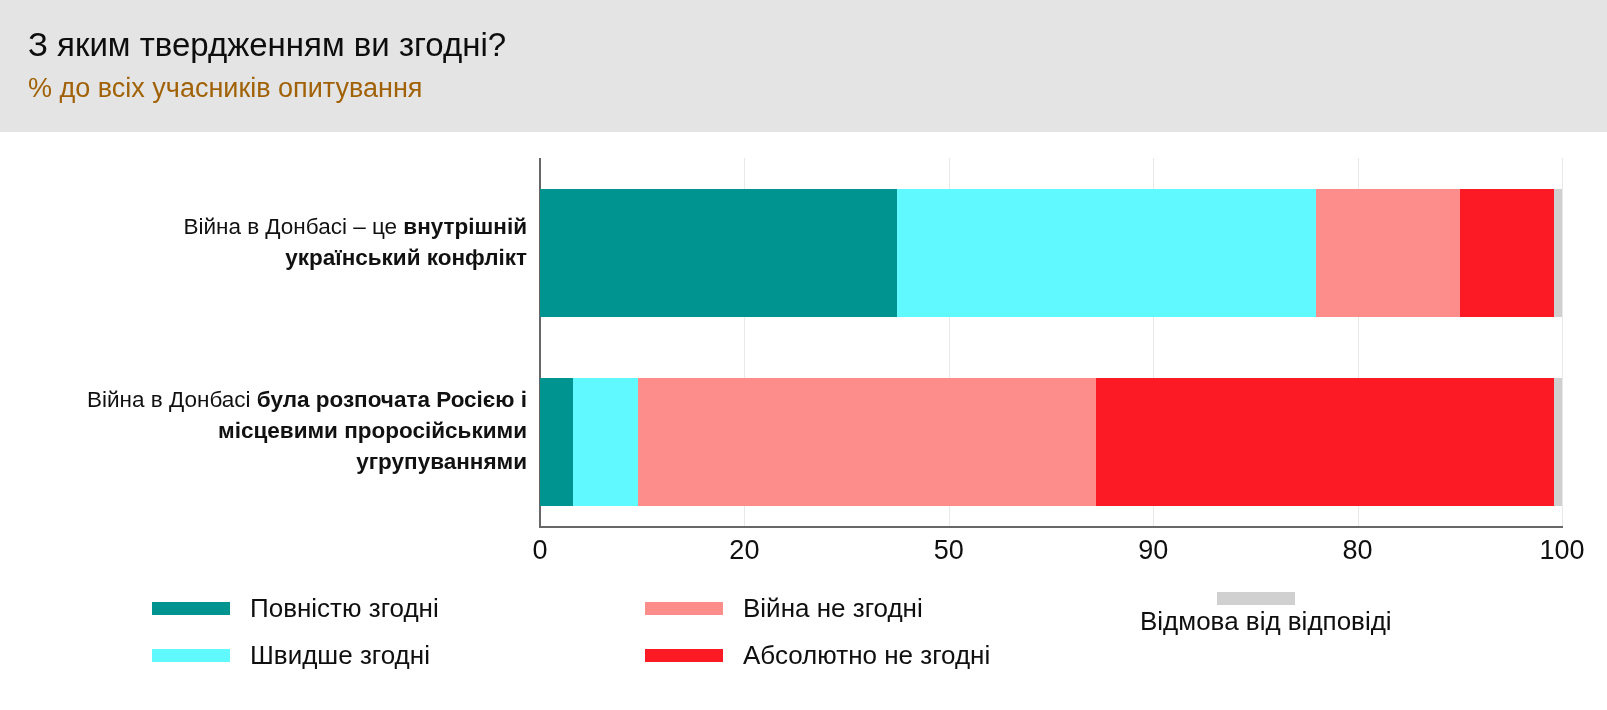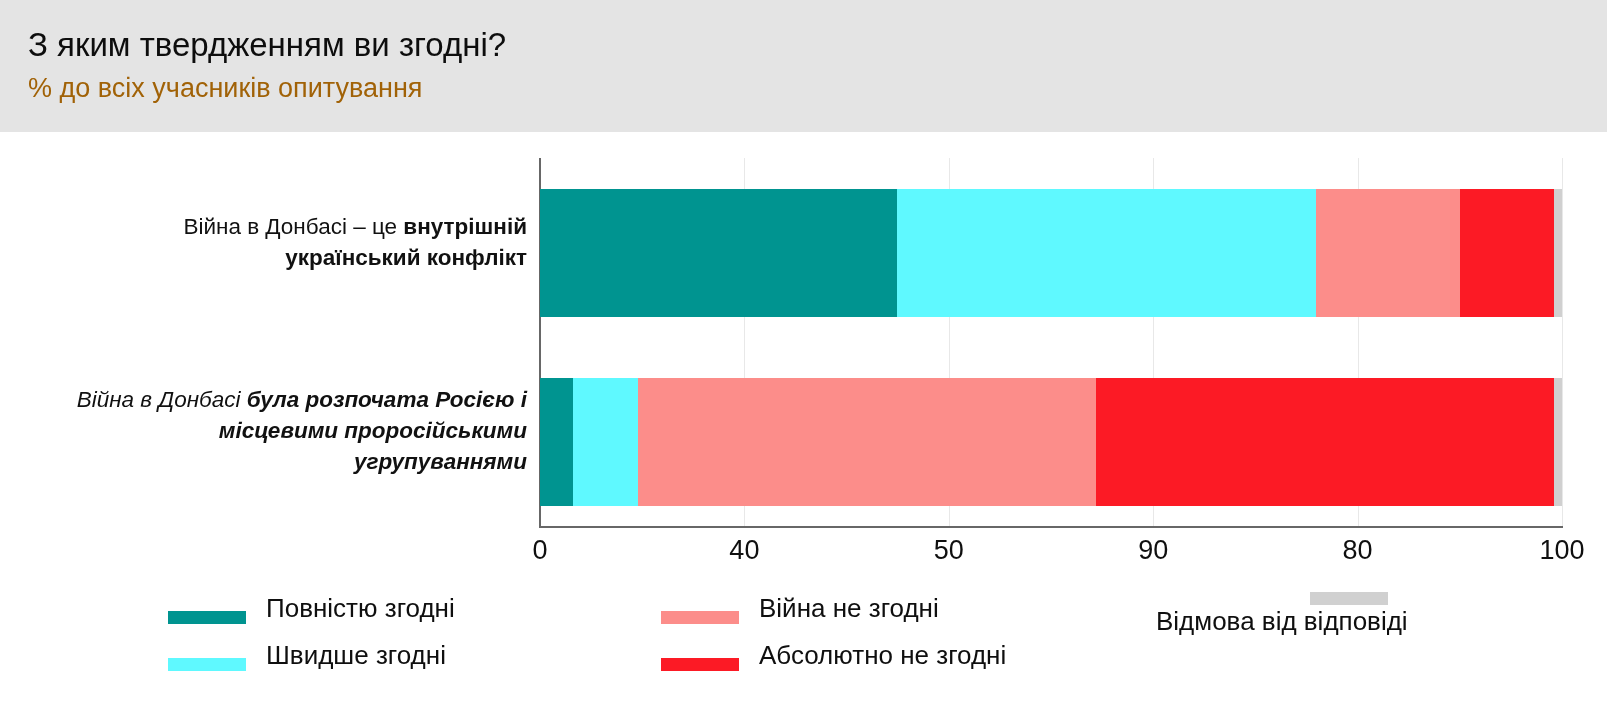--- a/index.html
+++ b/index.html
@@ -65,7 +65,7 @@
   }
   .cat-label b { font-weight: 700; }
   #cat-label-0 { top: 70px; }
-  #cat-label-1 { top: 243px; font-style: italic; }
+  #cat-label-1 { top: 243px; }
 
   
   #y-axis-line {

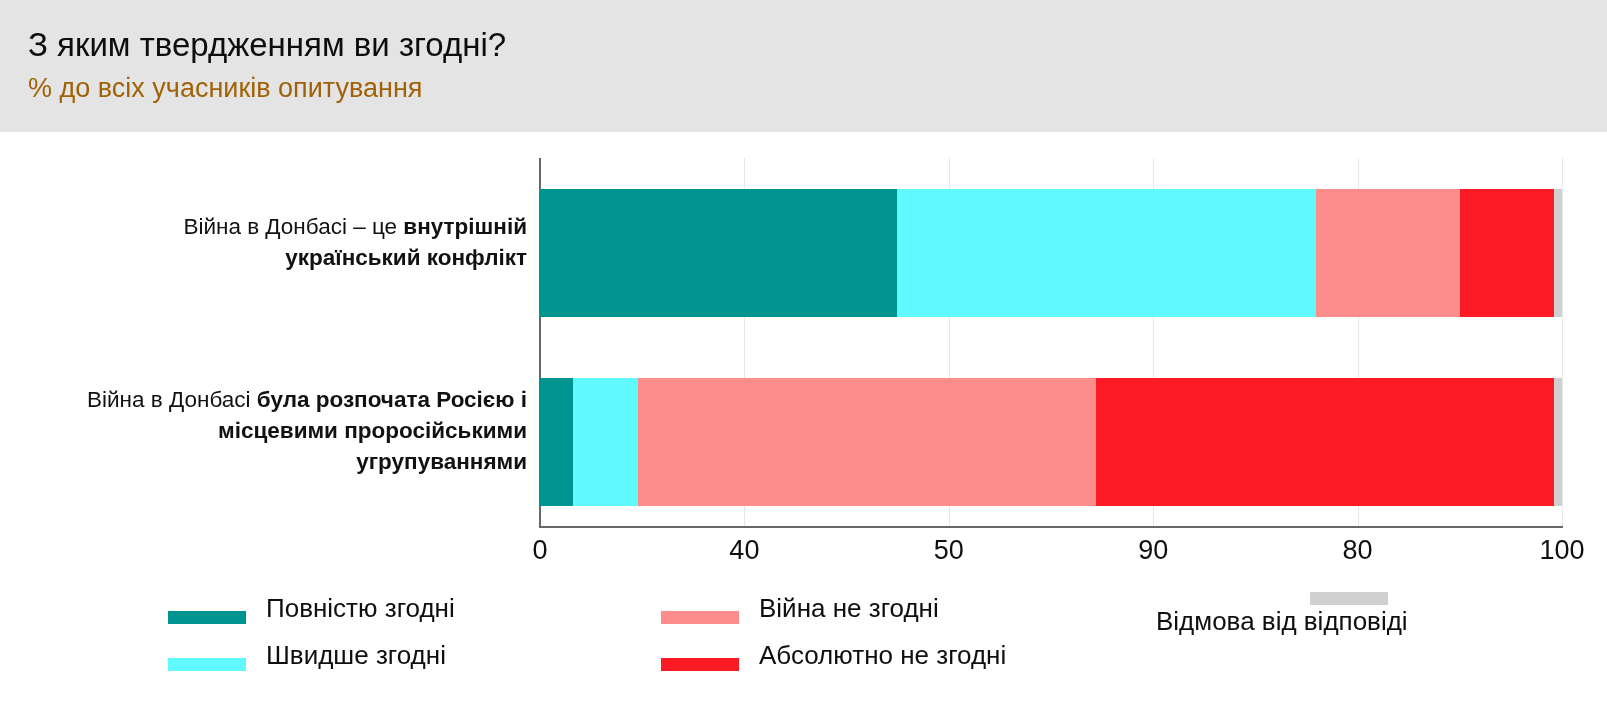--- a/index.html
+++ b/index.html
@@ -177,7 +177,7 @@
 
   <div id="xticks">
       <div class="xtick-label" style="left: 540px;">0</div>
-      <div class="xtick-label" style="left: 744.4px;">40</div>
+      <div class="xtick-label" style="left: 744.4px;">20</div>
       <div class="xtick-label" style="left: 948.8px;">50</div>
       <div class="xtick-label" style="left: 1153.2px;">90</div>
       <div class="xtick-label" style="left: 1357.6px;">80</div>

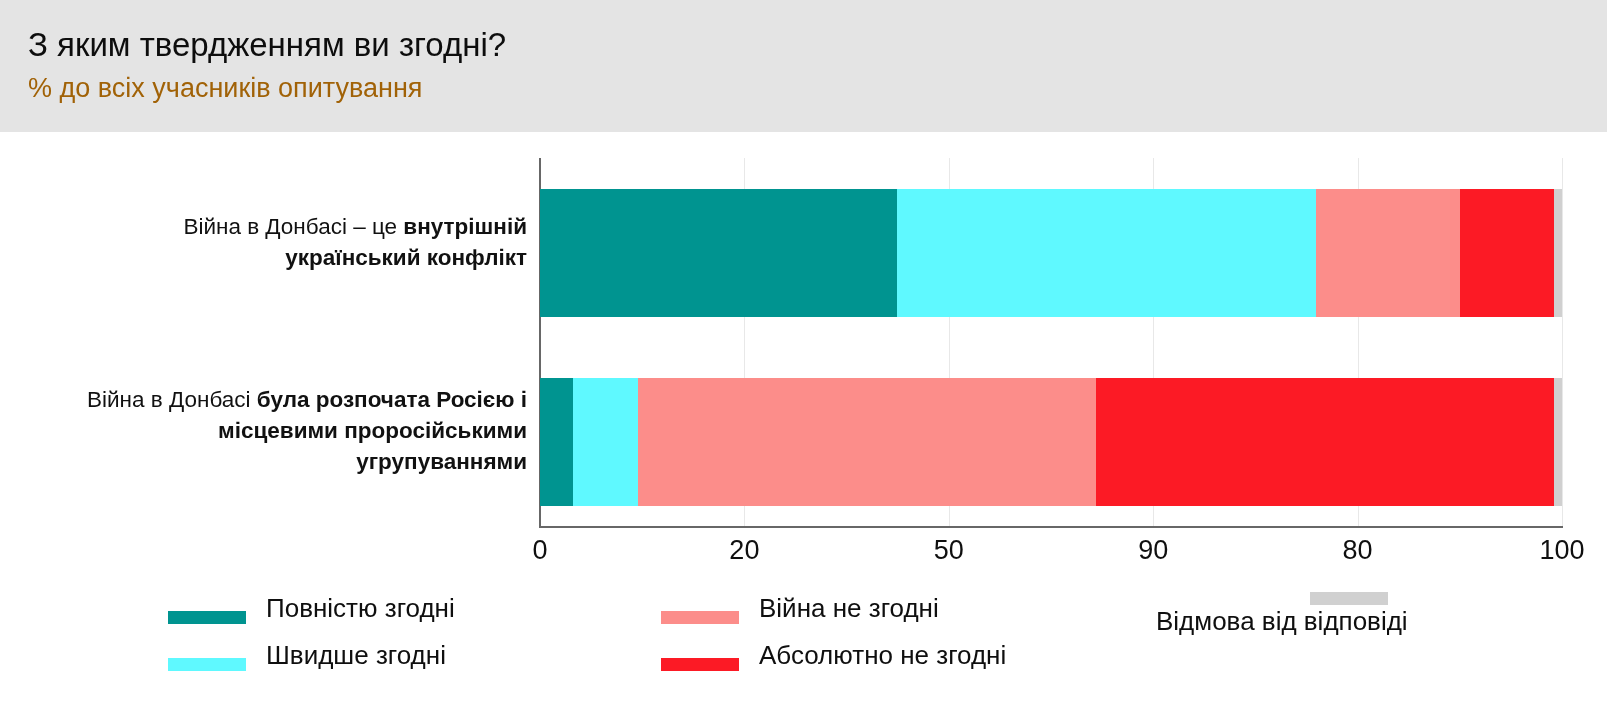--- a/index.html
+++ b/index.html
@@ -126,9 +126,8 @@
   .legend-item {
     position: absolute;
     display: flex;
-    align-items: flex-end;
-    white-space: nowrap;
-    margin-left: 16px;
+    align-items: center;
+    white-space: nowrap;
   }
   .legend-swatch {
     width: 78px;

